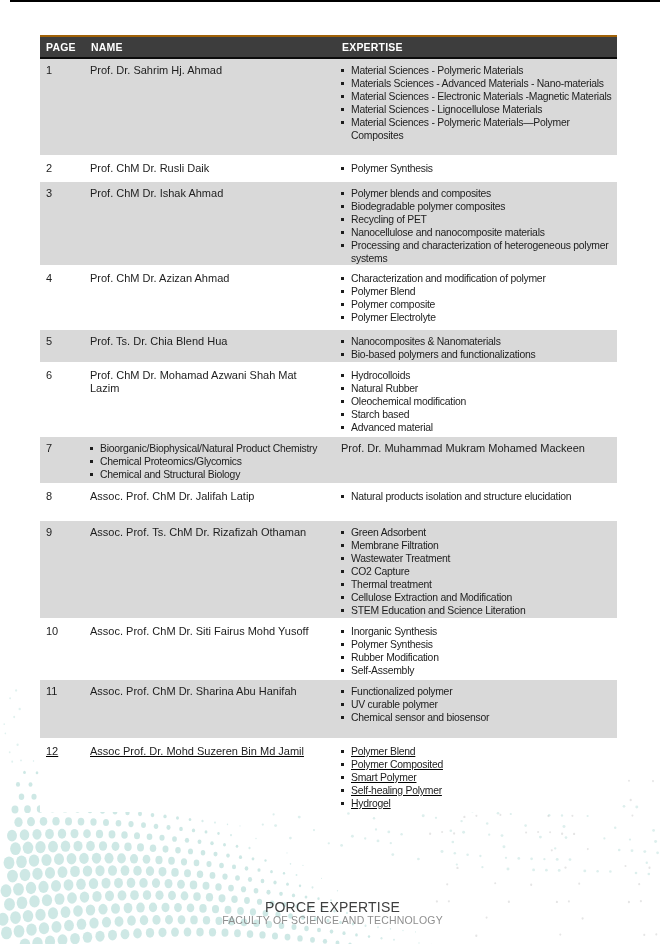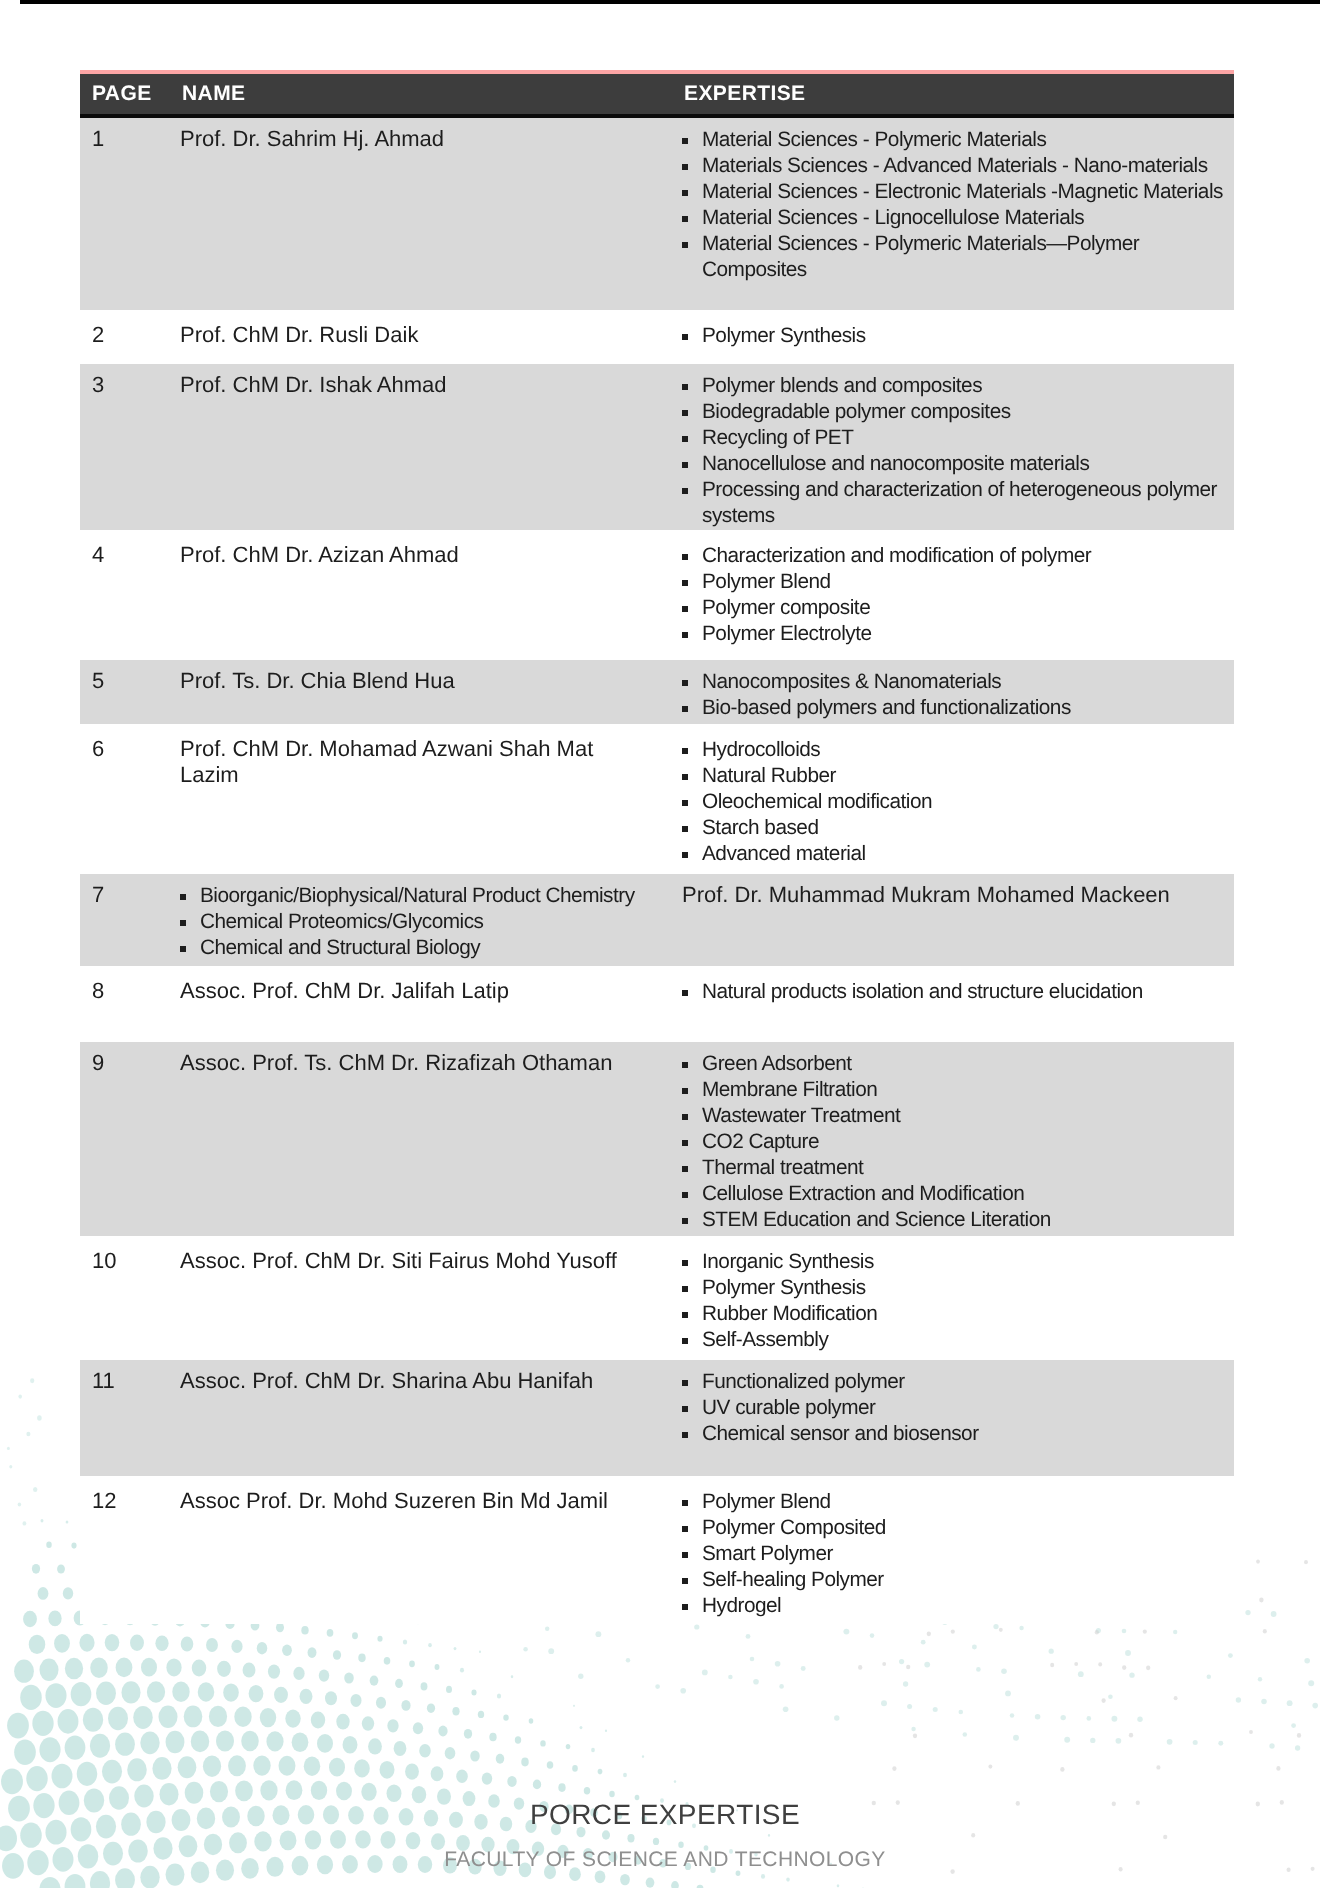--- a/index.html
+++ b/index.html
@@ -21,7 +21,7 @@
   .thead{
     display:grid;grid-template-columns:45px 251px 281px;
     background:var(--header_bg,#3d3d3d);
-    border-top:2px solid #fca5a5;border-bottom:2px solid #0b0b0b;
+    border-top:2px solid #a16207;border-bottom:2px solid #0b0b0b;
     box-sizing:border-box;height:24px;align-items:center;
   }
   .thead .hcell{

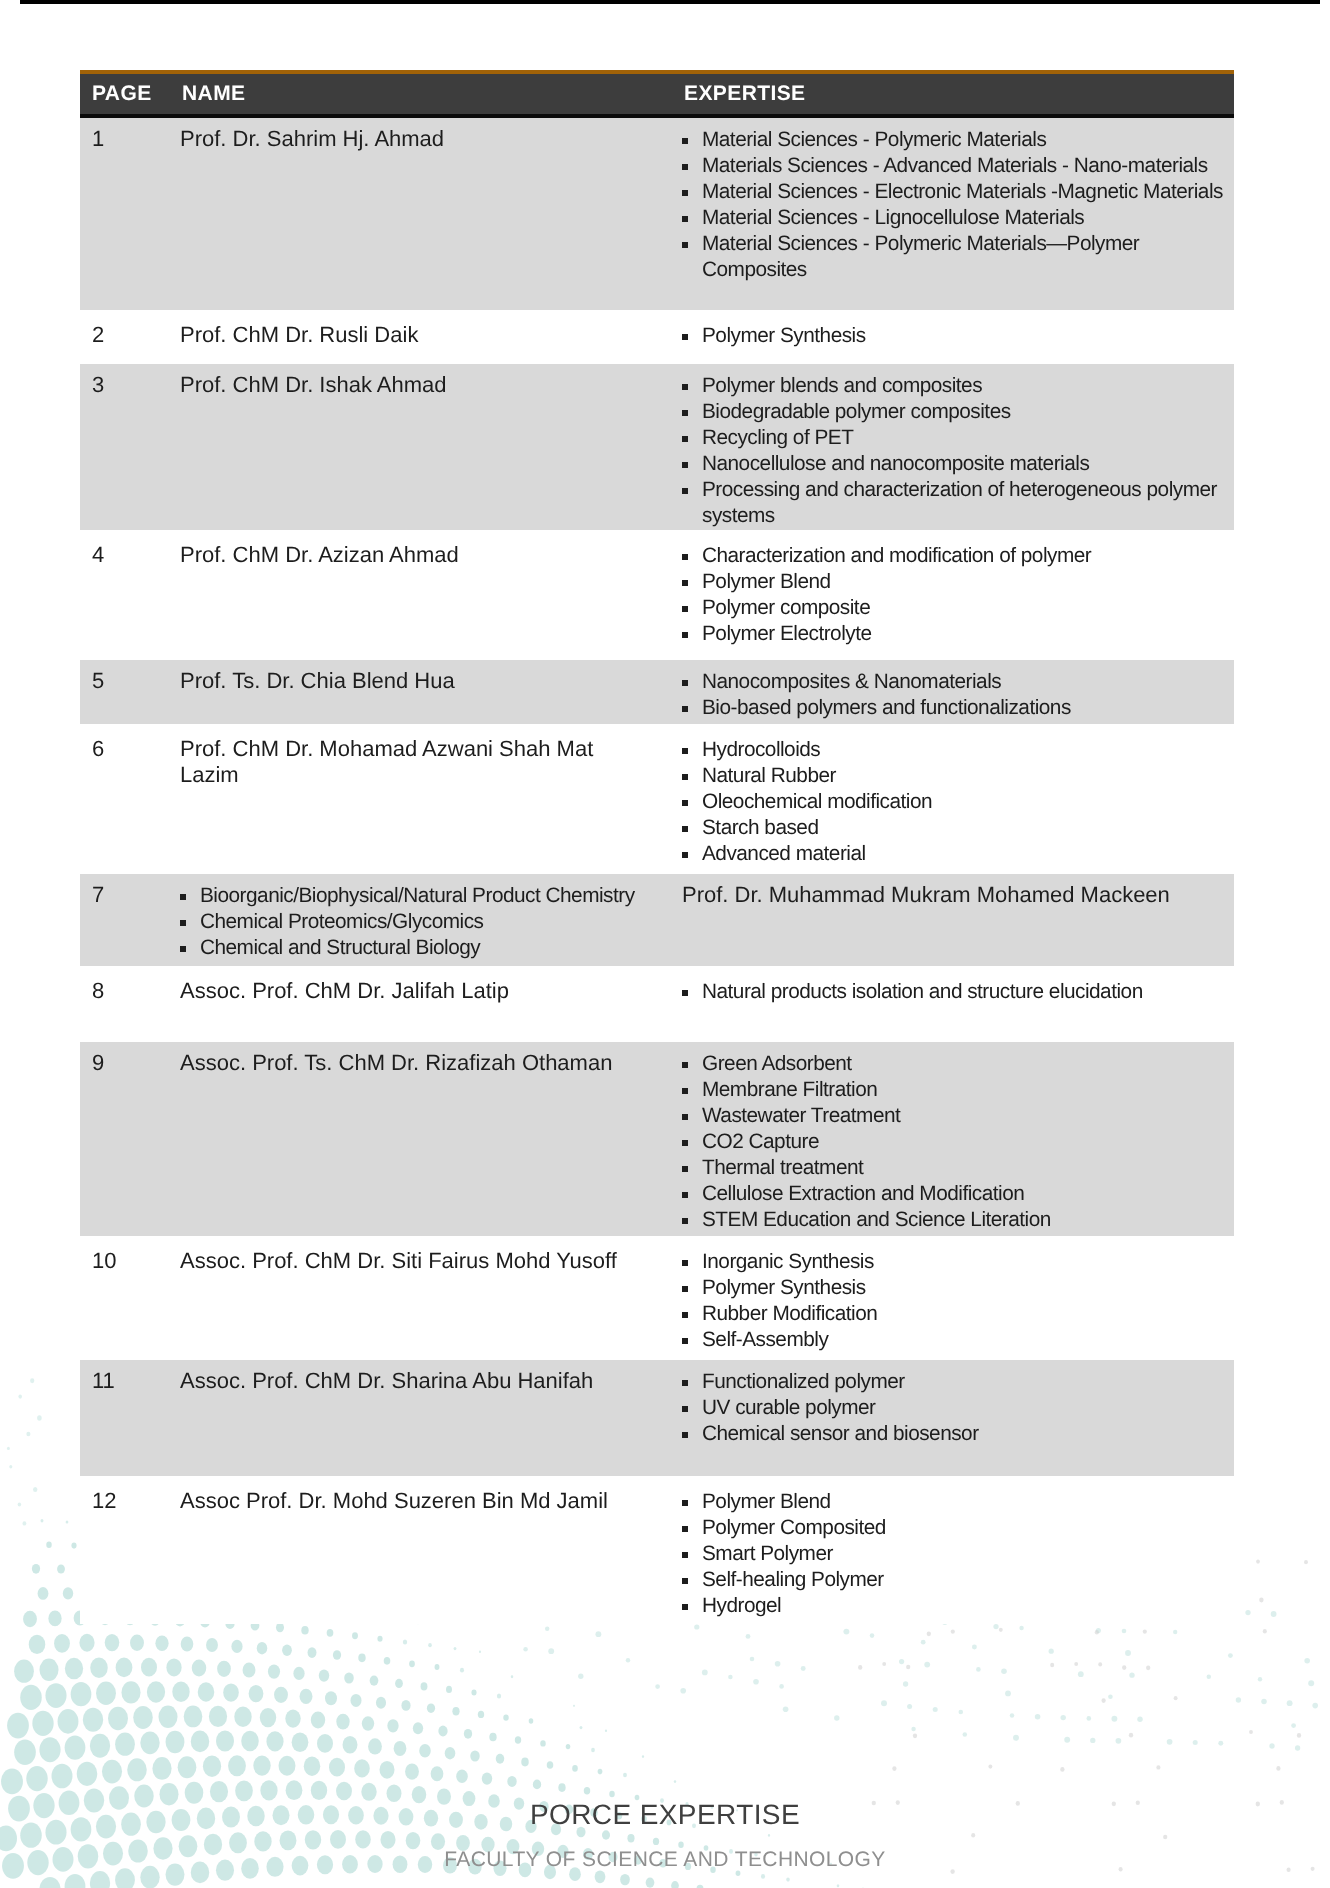--- a/index.html
+++ b/index.html
@@ -684,7 +684,7 @@
           </ul>
     </div>
   </div>
-      <div class="trow" style="min-height: 72px;">
+      <div class="trow" style="min-height: 72px; text-decoration: underline;">
     <div class="cell page-cell">12</div>
     <div class="cell name-cell">Assoc Prof. Dr. Mohd Suzeren Bin Md Jamil</div>
     <div class="cell exp-cell">

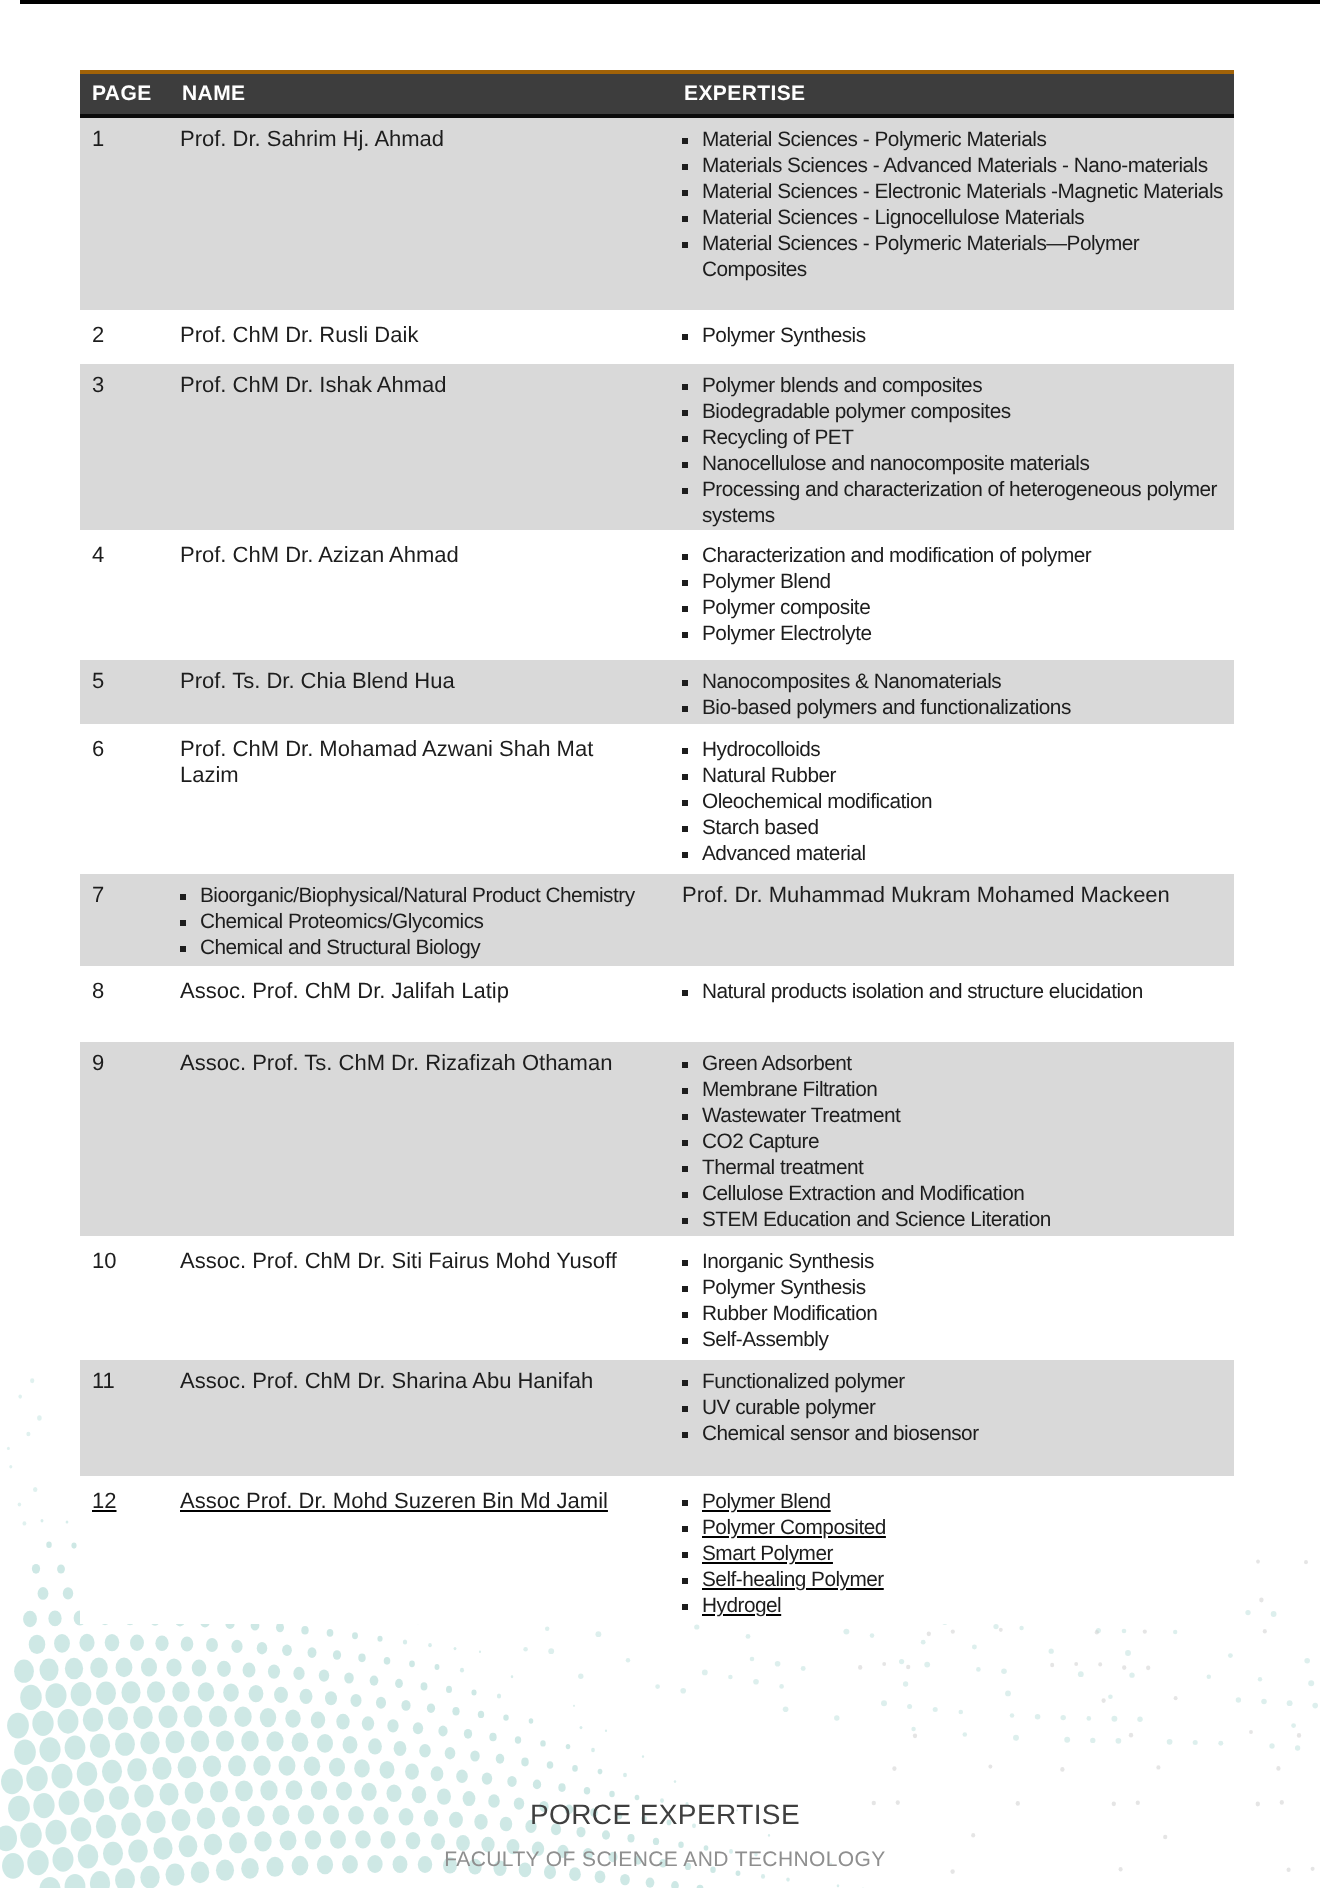--- a/index.html
+++ b/index.html
@@ -52,7 +52,7 @@
     line-height:12px;
   }
   .footer-title{font-size:14px;color:#3f3f3f;letter-spacing:.2px;}
-  .footer-subtitle{font-size:10.5px;color:#8f8f8f;letter-spacing:.2px;margin-top:11px;}
+  .footer-subtitle{font-size:10.5px;color:#8f8f8f;letter-spacing:.2px;margin-top:1px;}
 </style>
 </head>
 <body>

